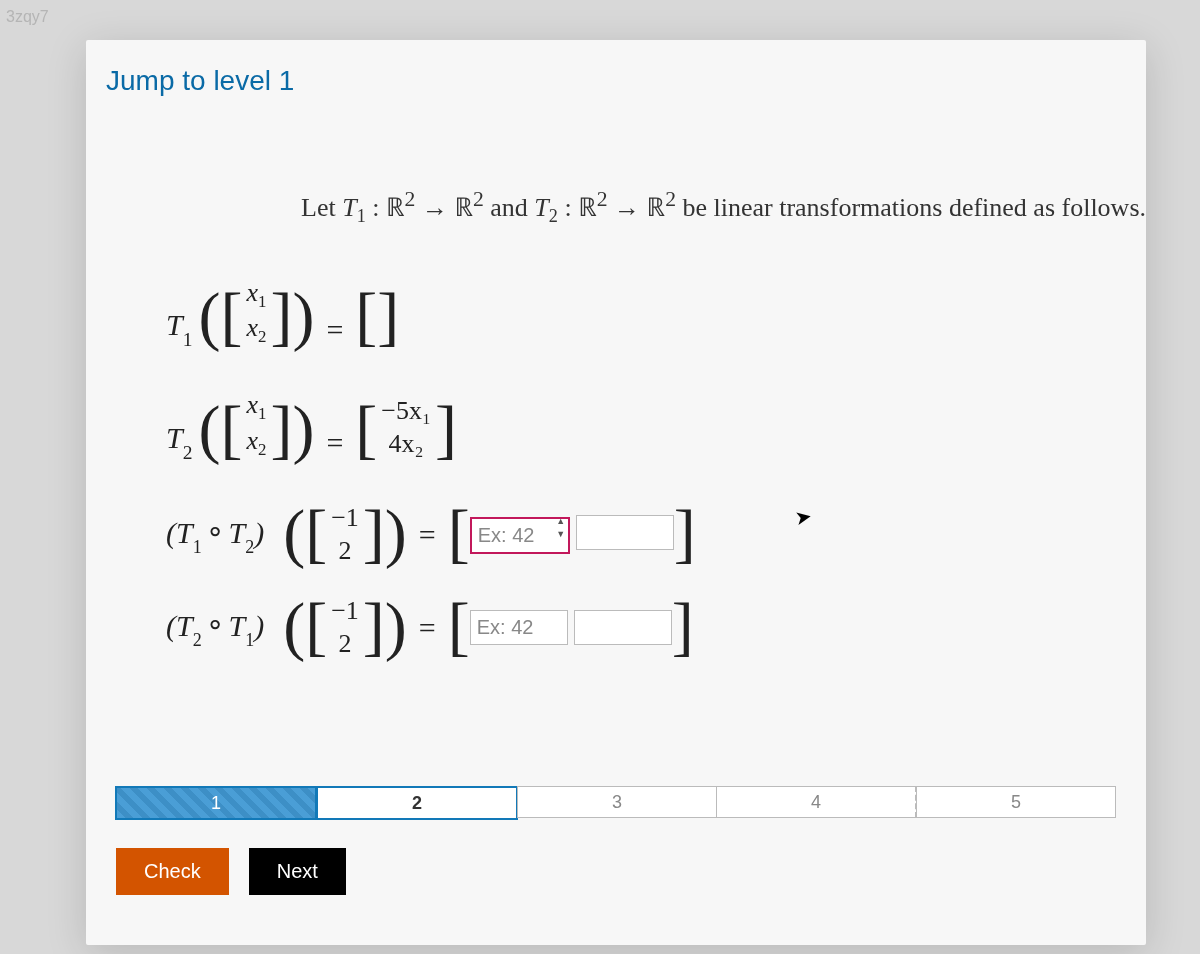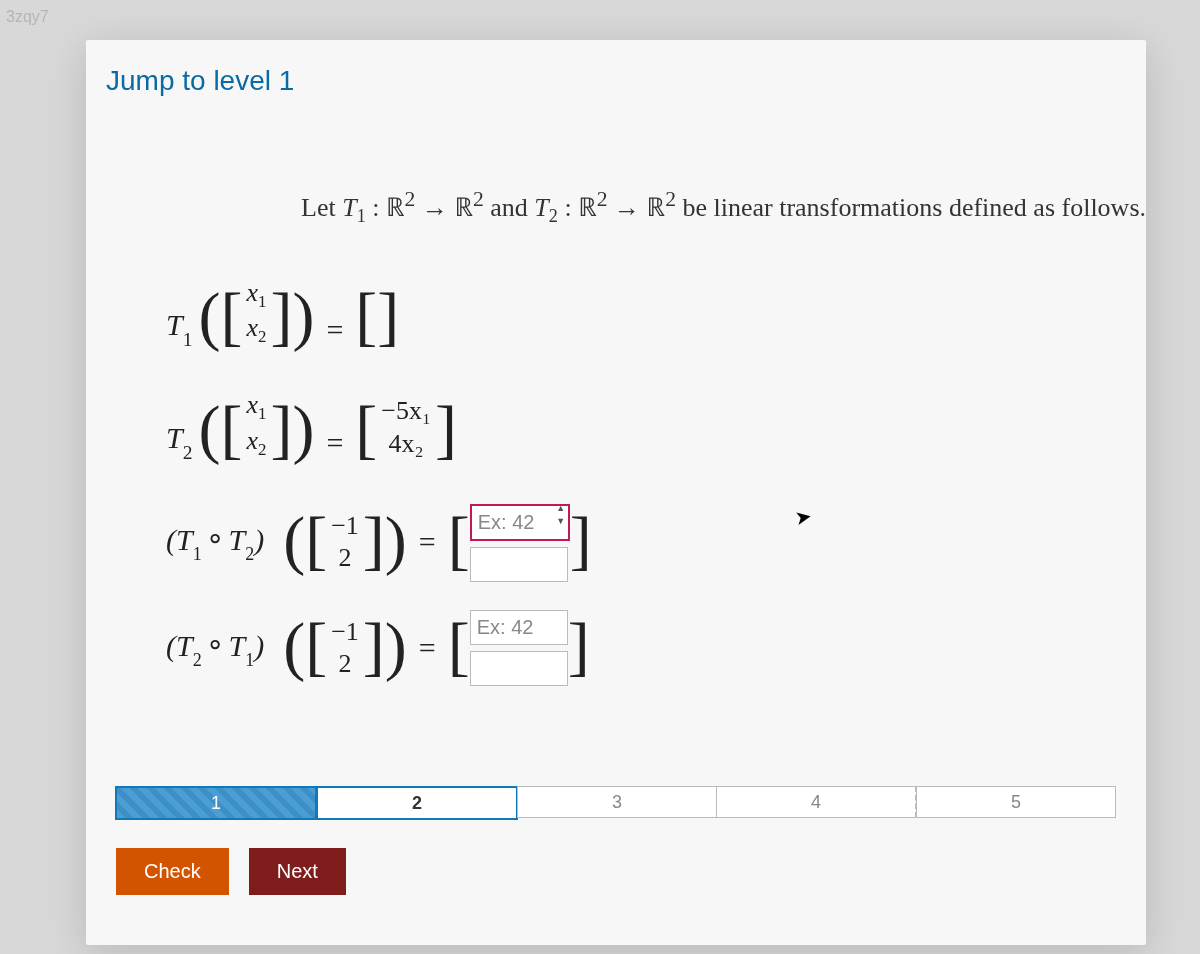--- a/index.html
+++ b/index.html
@@ -115,7 +115,7 @@
   .compose-label .circ { font-style: normal; position: relative; top: -2px; padding: 0 4px;}
   .input-stack {
     display: inline-flex;
-    flex-direction: column;
+    flex-direction: row;
     gap: 6px;
   }
   .ans-input {

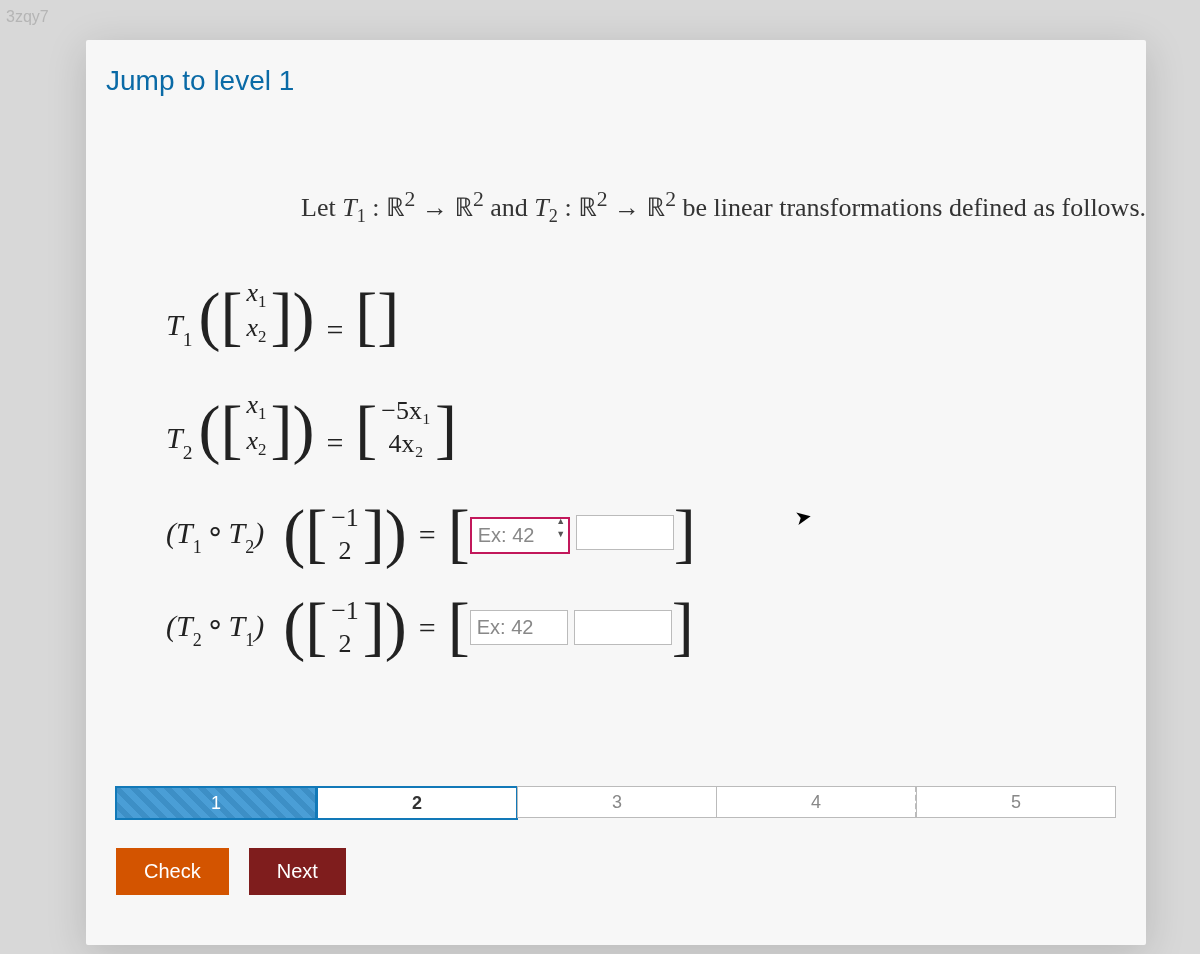--- a/index.html
+++ b/index.html
@@ -199,7 +199,7 @@
     cursor: pointer;
   }
   .btn-check { background: #d35400; }
-  .btn-next { background: #7f1d1d; }
+  .btn-next { background: #000000; }
   .cursor {
     position: absolute;
     top: 505px;

